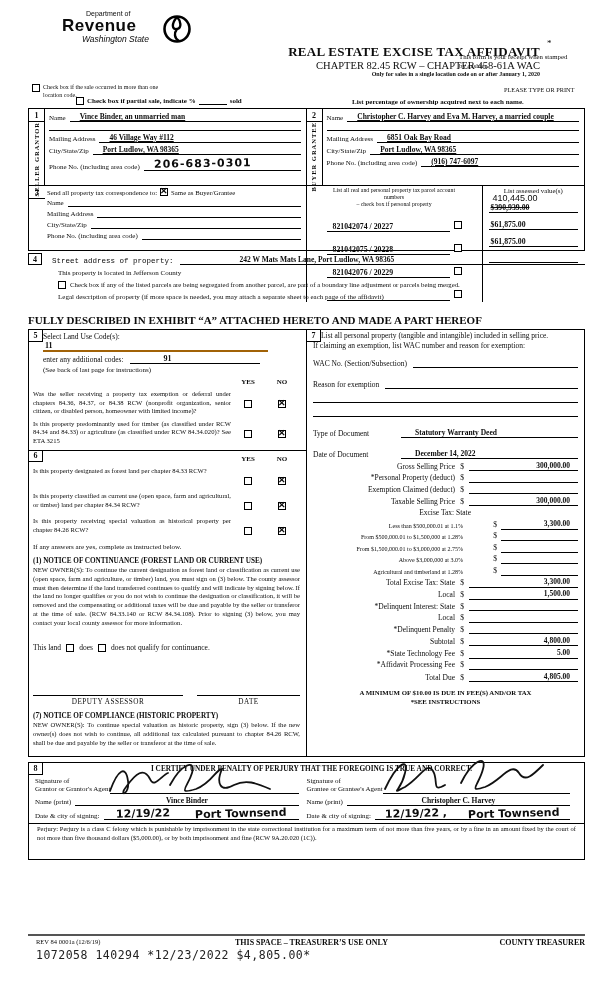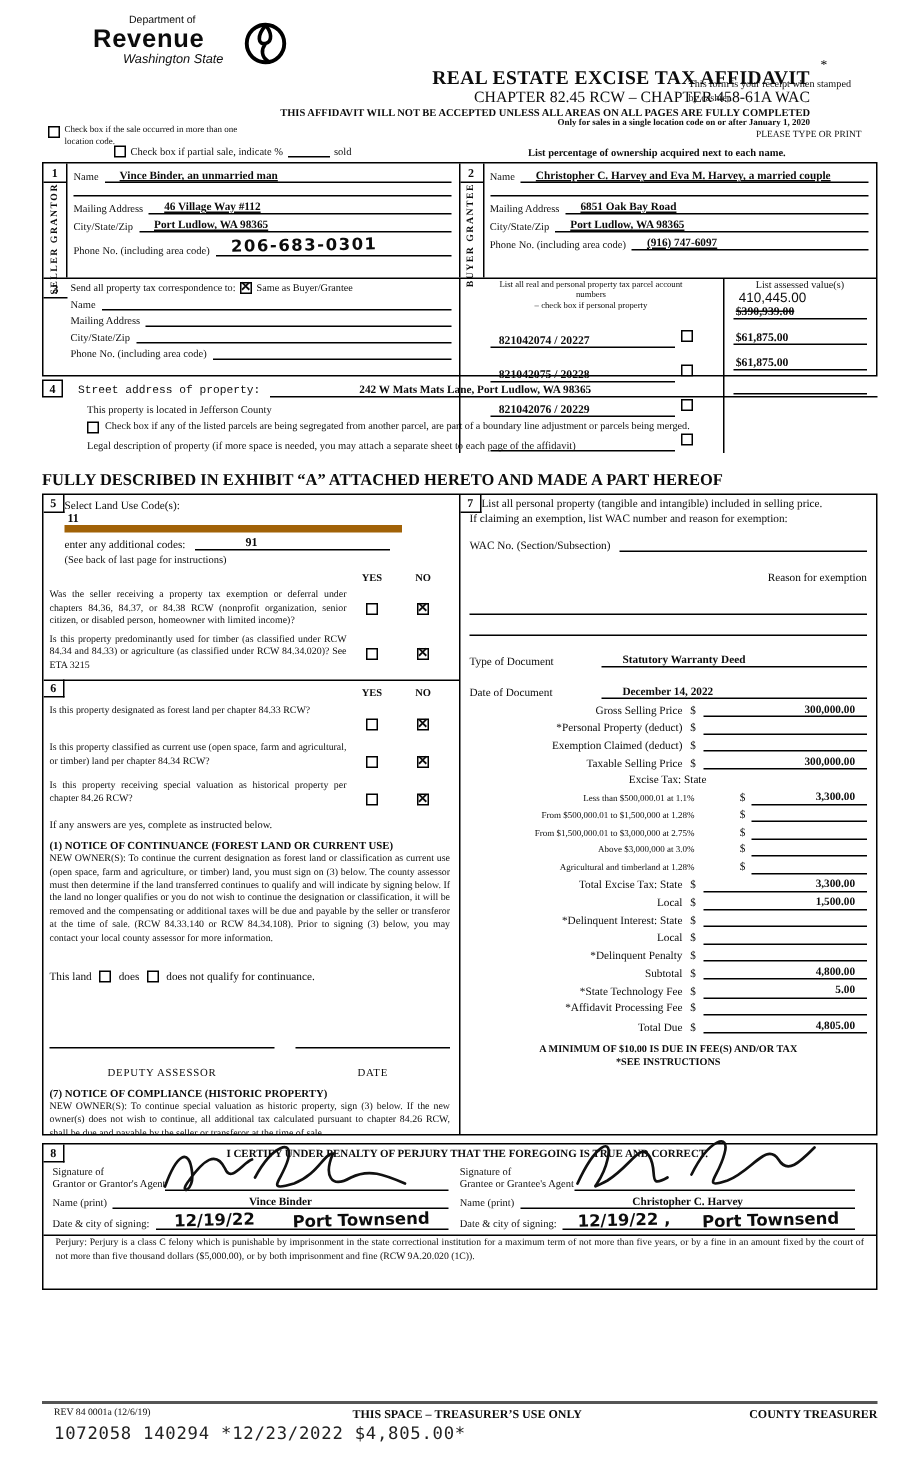--- a/index.html
+++ b/index.html
@@ -189,7 +189,6 @@
   <div class="titleblock">
     <div class="t1">REAL ESTATE EXCISE TAX AFFIDAVIT</div>
     <div class="t2">CHAPTER 82.45 RCW – CHAPTER 458-61A WAC</div>
-    <div class="t3">THIS AFFIDAVIT WILL NOT BE ACCEPTED UNLESS ALL AREAS ON ALL PAGES ARE FULLY COMPLETED</div>
     <div class="t4">Only for sales in a single location code on or after January 1, 2020</div>
   </div>
   <div class="receipt-mark">*</div>

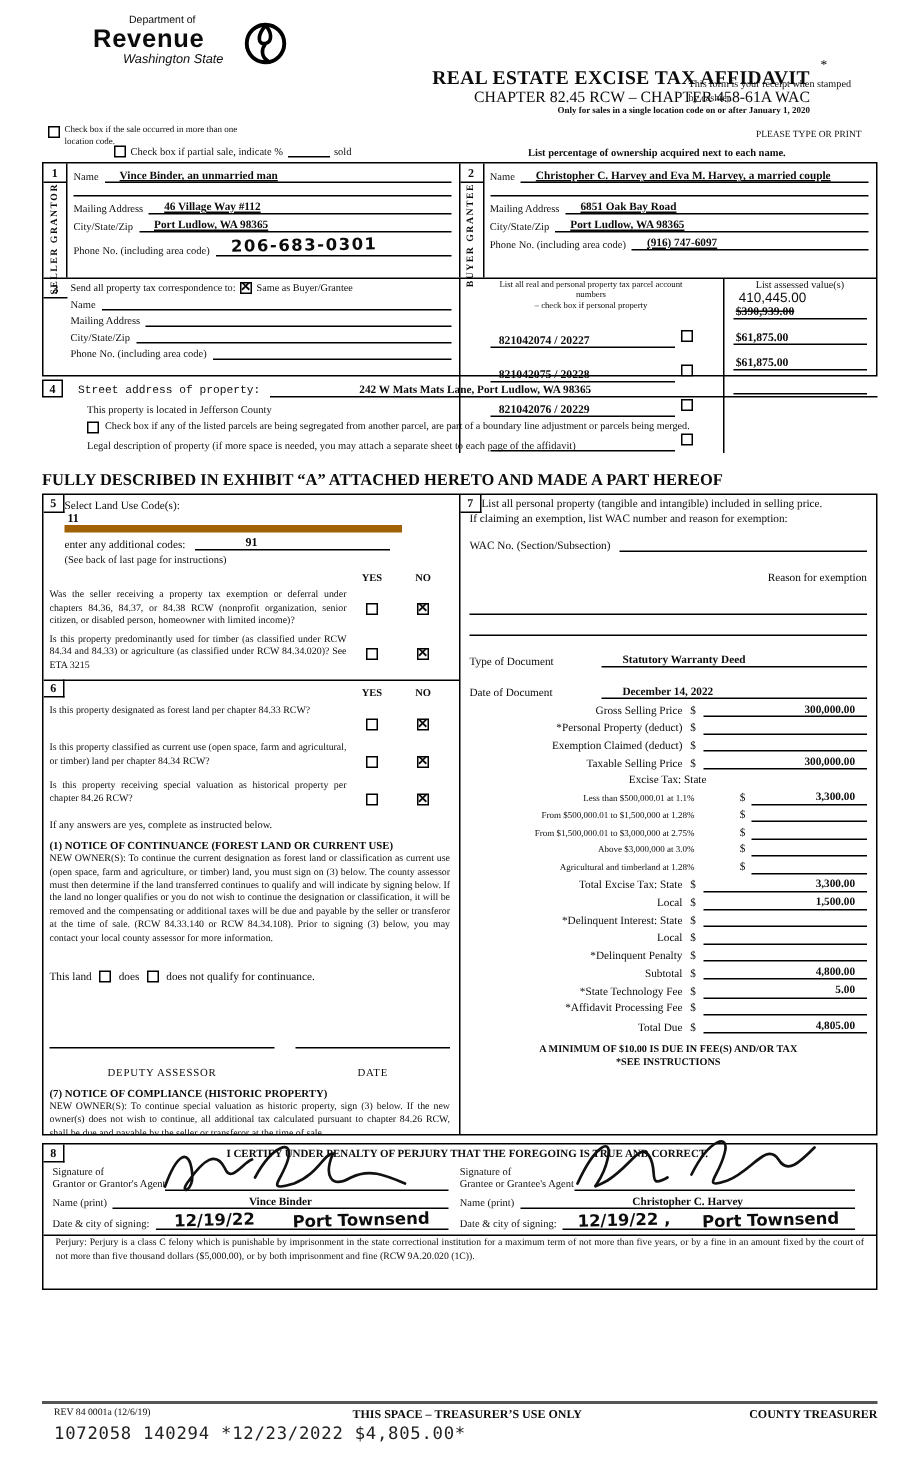--- a/index.html
+++ b/index.html
@@ -33,7 +33,7 @@
   .pleaseprint { position:absolute; left:504px; top:86px; font-size:6.3px; }
   .multiloc { position:absolute; left:32px; top:84px; width:145px; font-size:6px;
               display:flex; gap:3px; line-height:1.3; }
-  .partialrow { position:absolute; left:76px; top:97px; font-size:7px; font-weight:normal;
+  .partialrow { position:absolute; left:76px; top:97px; font-size:7px; font-weight:bold;
                 display:flex; align-items:flex-end; gap:3px; }
   .partialrow .pfill { width:28px; border-bottom:1px solid #000; height:8px; }
   .ownership { position:absolute; left:352px; top:98px; font-size:7px; font-weight:bold; }

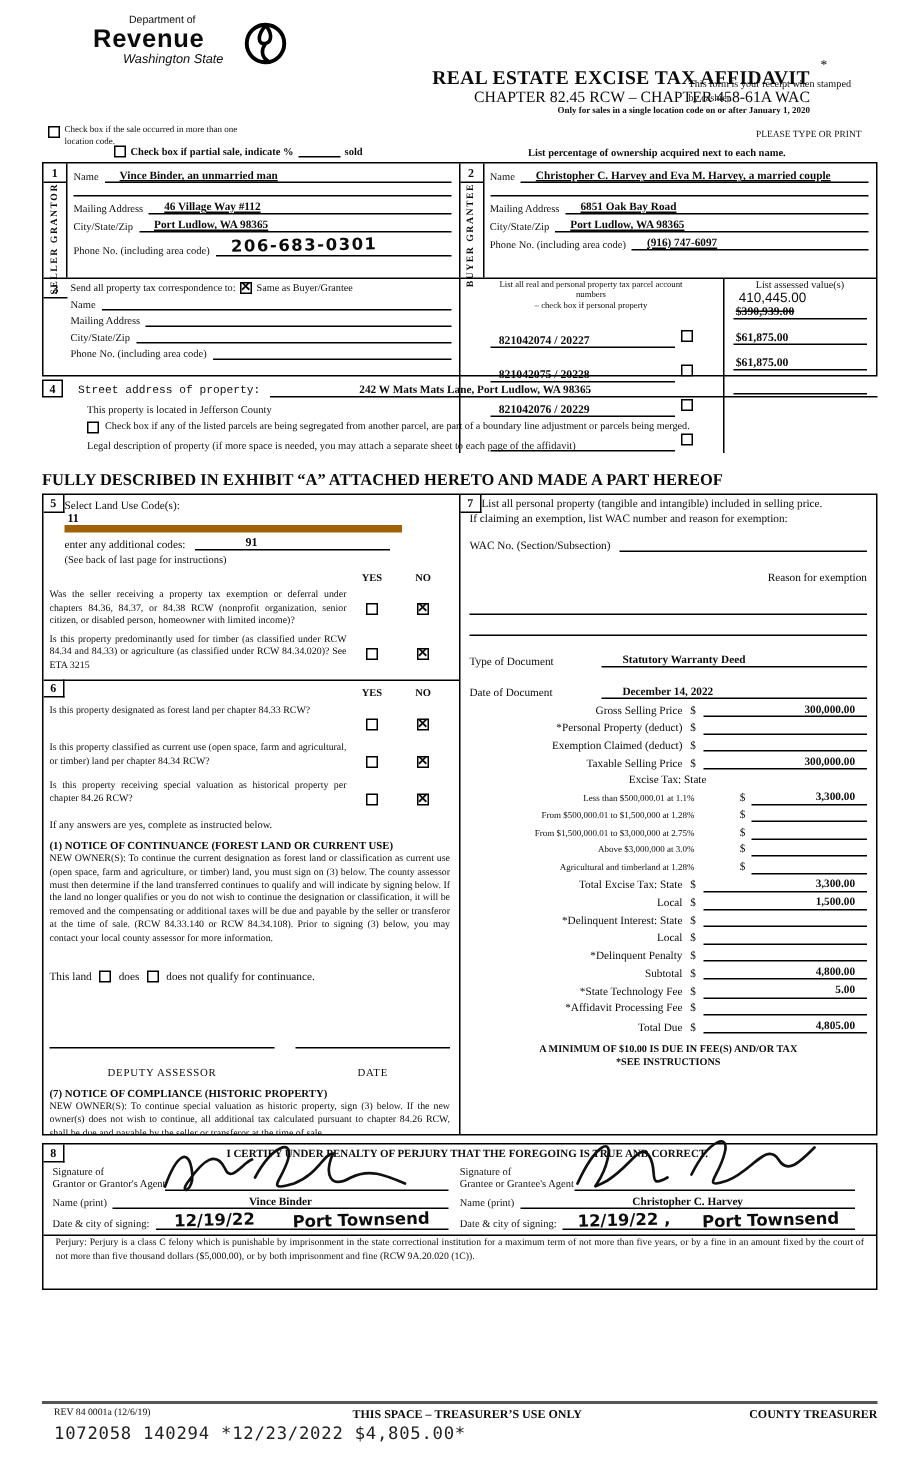--- a/index.html
+++ b/index.html
@@ -97,7 +97,7 @@
   .cornernum { position:absolute; left:0; top:0; }
   .ml-content { margin-left:10px; }
   .l1 { font-size:7.5px; margin-top:1px; }
-  .l2 { width:225px; border-bottom:5px solid #a16207; font-weight:bold; font-size:8px; padding-left:2px; }
+  .l2 { width:225px; border-bottom:2px solid #a16207; font-weight:bold; font-size:8px; padding-left:2px; }
   .l3 { display:flex; align-items:flex-end; margin-top:2px; font-size:7.5px; gap:6px; }
   .l3 .fv { width:130px; border-bottom:1px solid #000; font-weight:bold; font-size:8px; padding-left:34px; }
   .l4 { font-size:7px; margin-top:2px; }

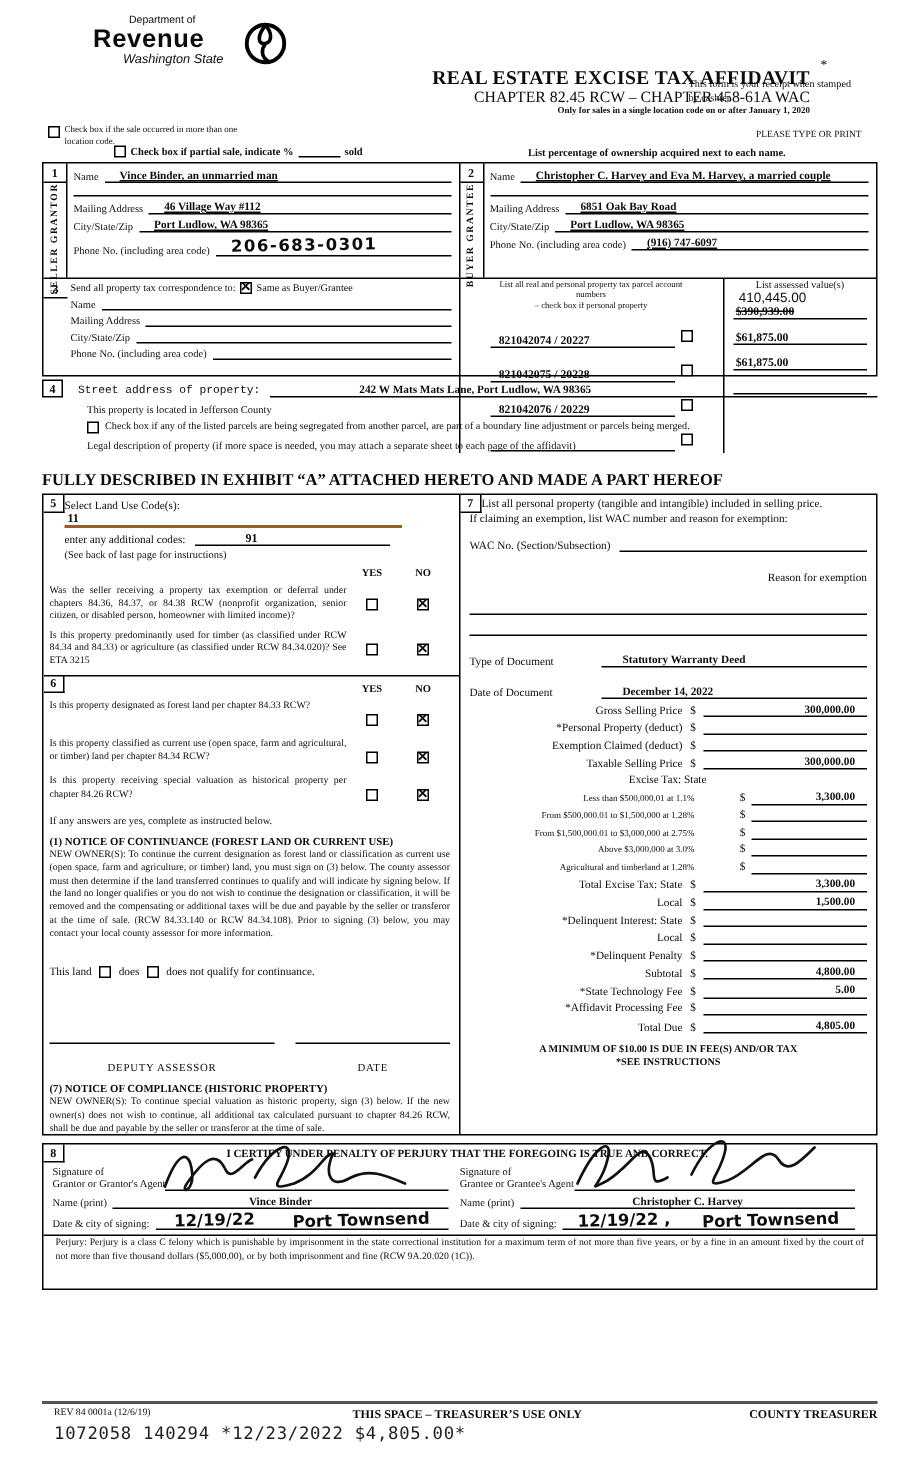--- a/index.html
+++ b/index.html
@@ -433,7 +433,7 @@
         <span>WAC No. (Section/Subsection)</span>
         <span class="fl"></span>
       </div>
-      <div class="wacrow" style="margin-top:12px;flex-direction:column;">
+      <div class="wacrow" style="margin-top:12px;">
         <span>Reason for exemption</span>
         <span class="fl"></span>
       </div>

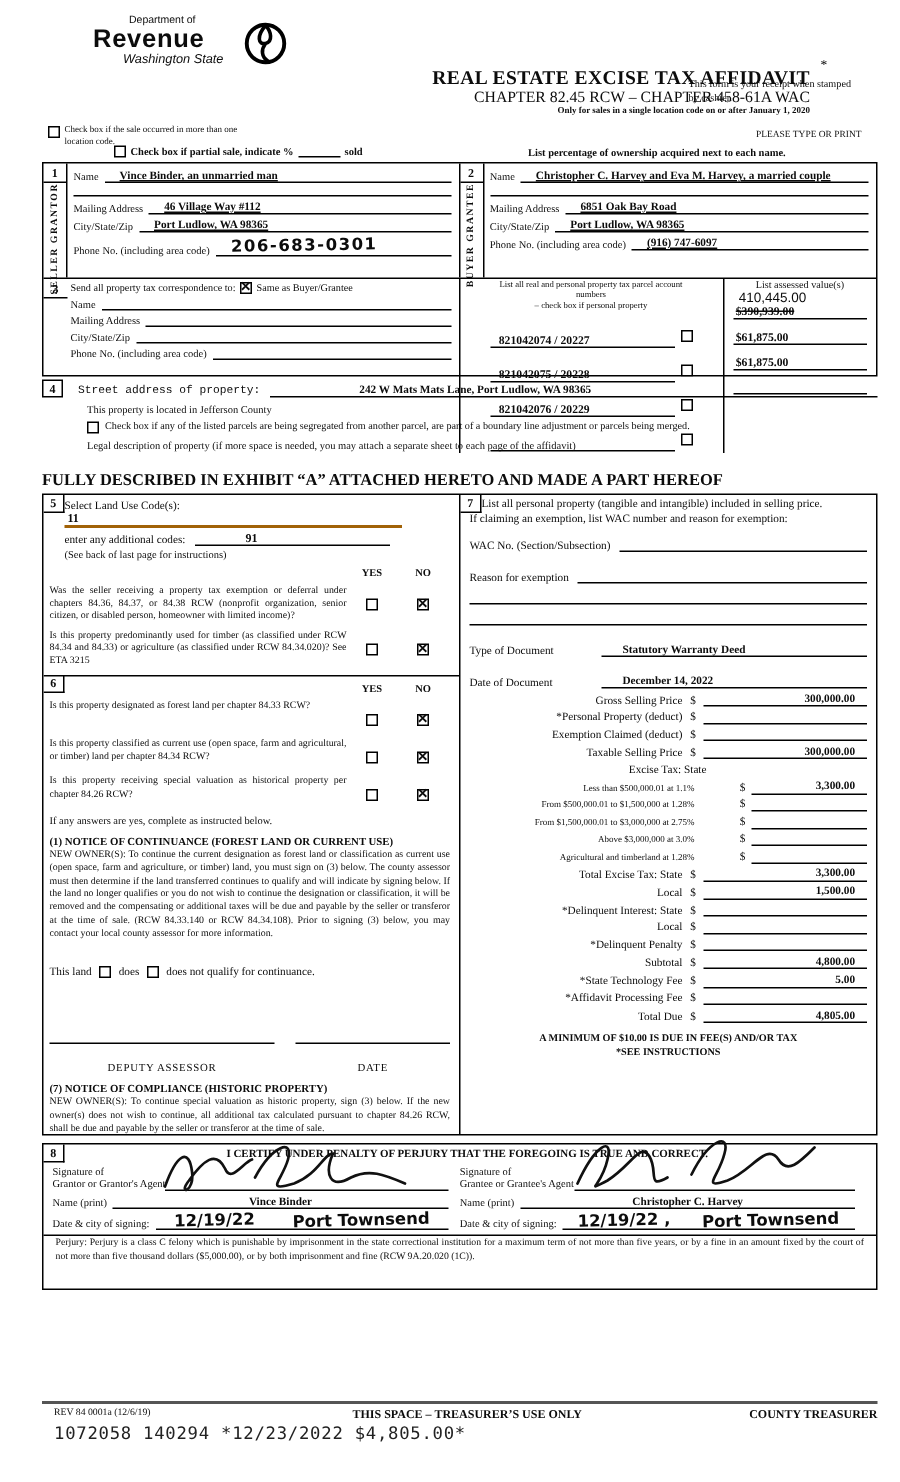--- a/index.html
+++ b/index.html
@@ -116,7 +116,7 @@
   .assessor .a1 { width:150px; }
   .assessor .a2 { flex:1; }
   .assessor .fl { border-bottom:1px solid #000; height:10px; }
-  .assessor .alab { text-align:center; font-size:7.2px; margin-top:12px; letter-spacing:0.5px; }
+  .assessor .alab { text-align:center; font-size:7.2px; margin-top:2px; letter-spacing:0.5px; }
   .sig3 { text-align:center; font-size:7.2px; font-weight:bold; margin-top:9px; }
 
   .s7row { display:flex; }

